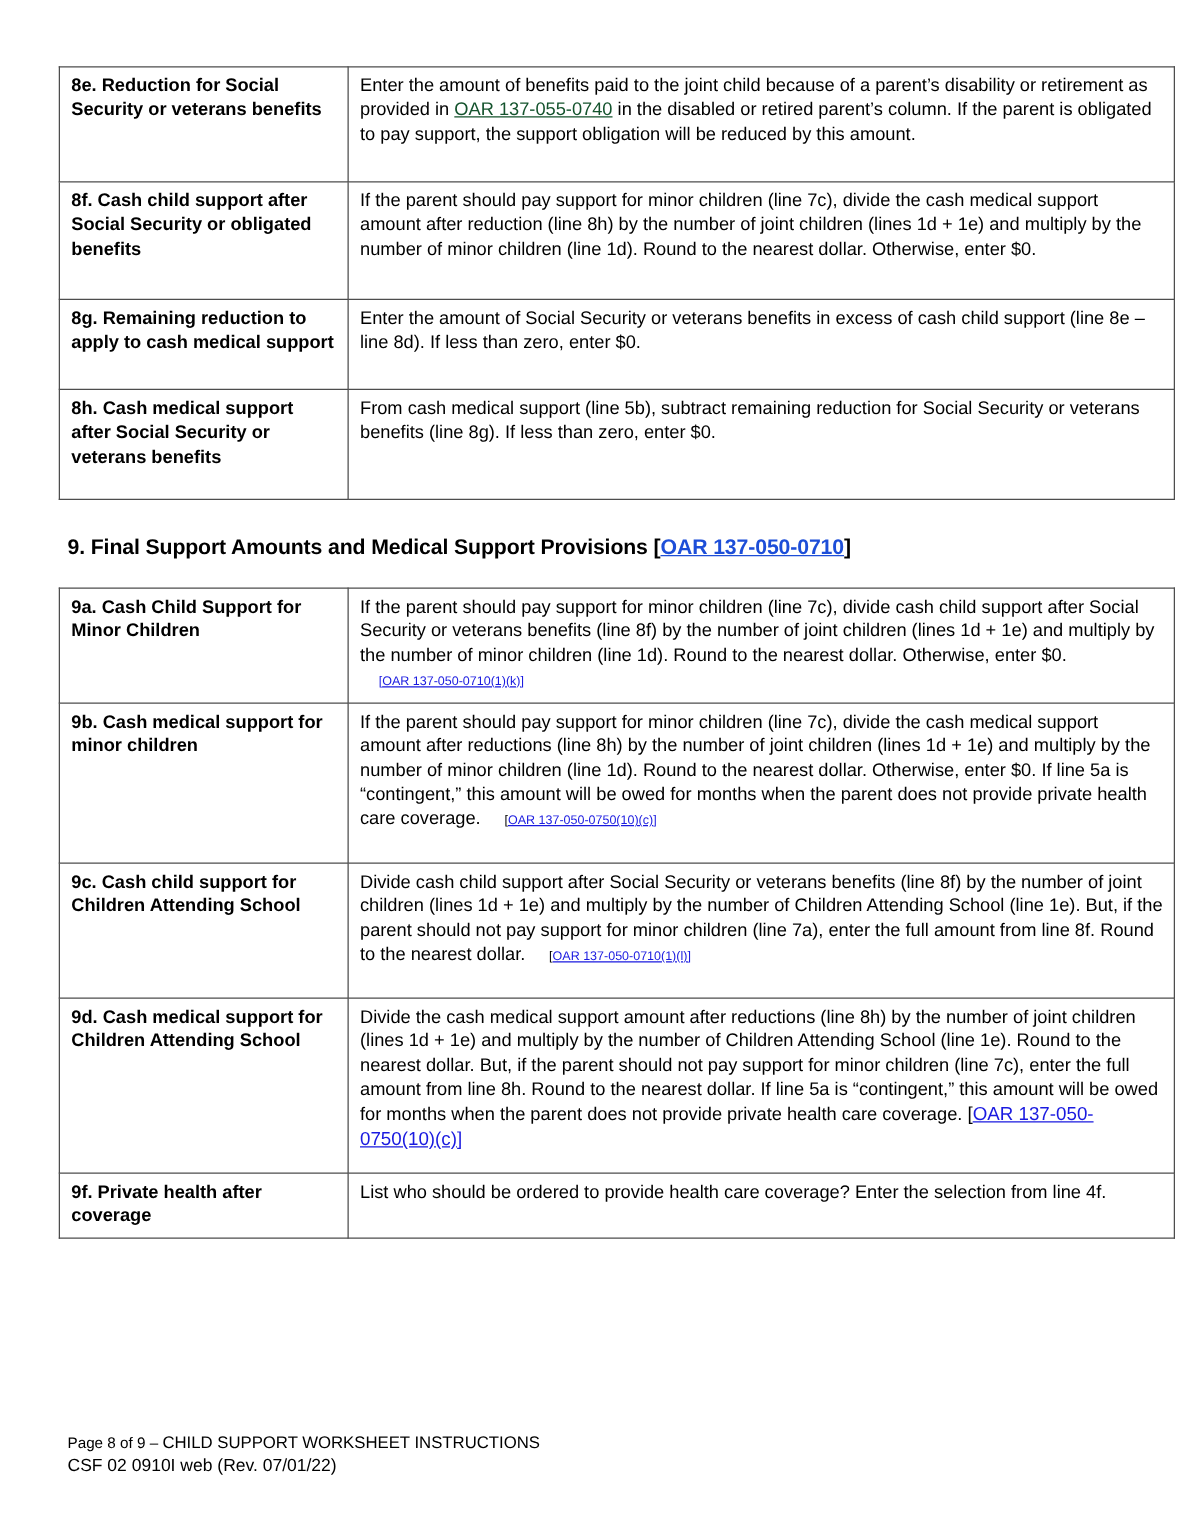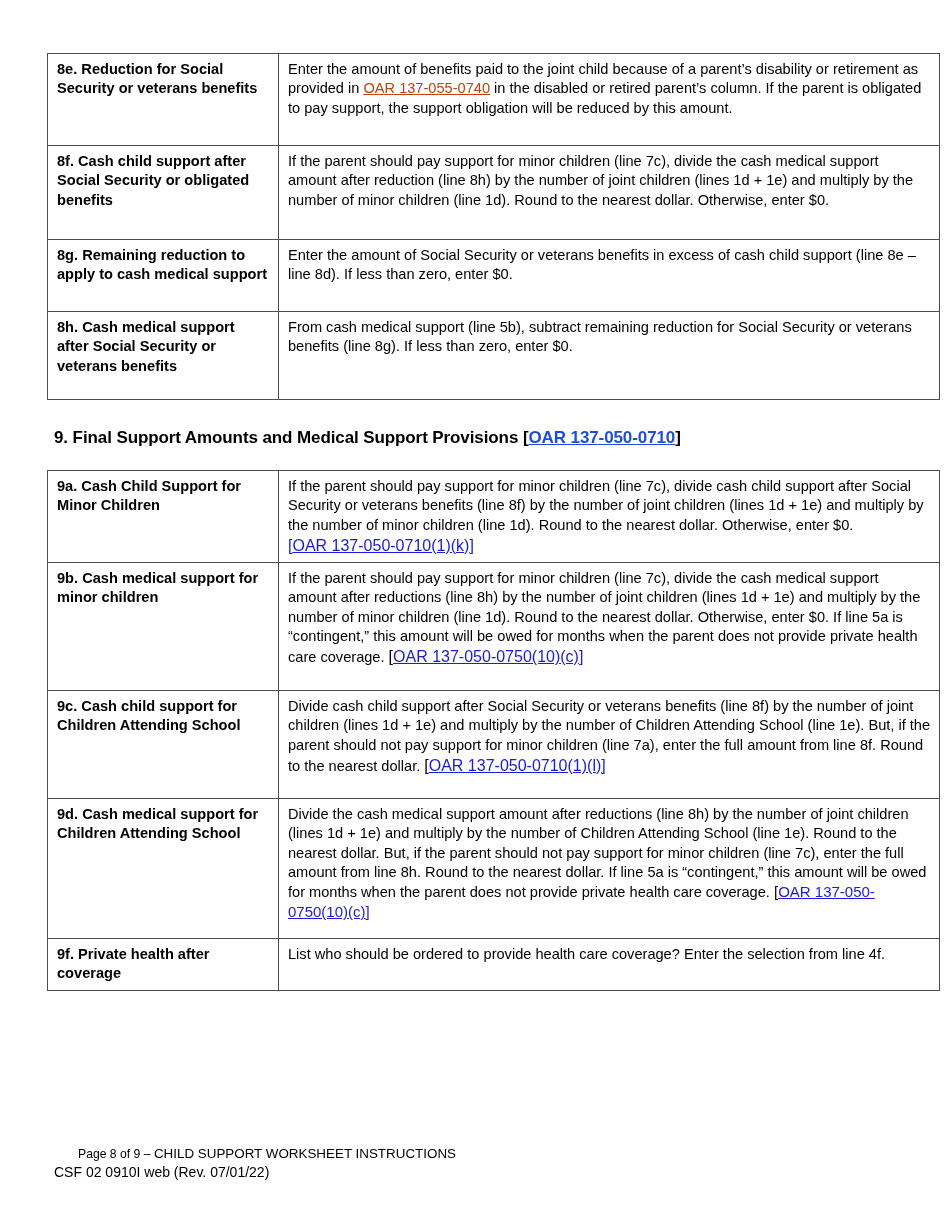--- a/index.html
+++ b/index.html
@@ -84,7 +84,7 @@
 
   
   .inline-link {
-    color: #c2410c;
+    color: #14532d;
     text-decoration: underline;
   }
   .cite {

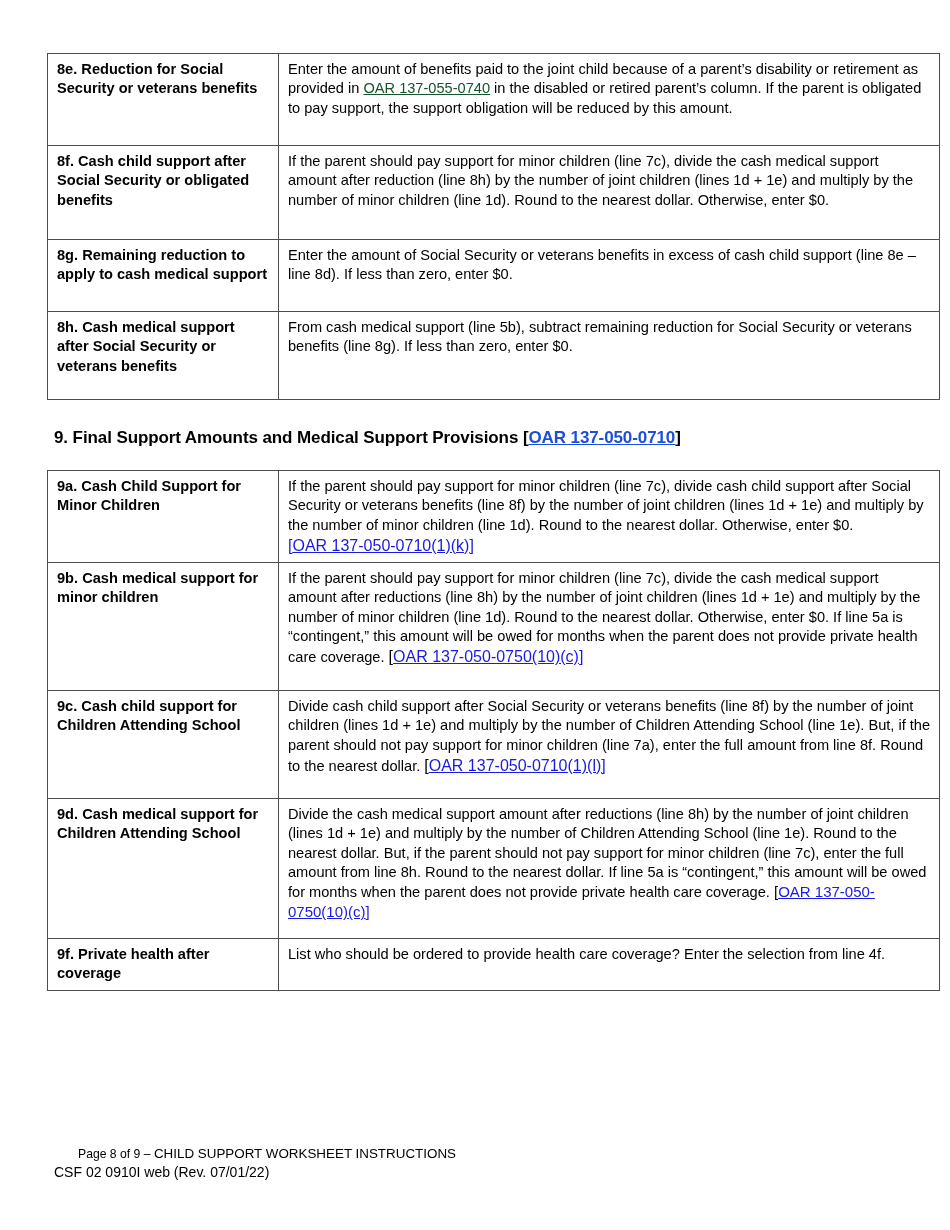--- a/index.html
+++ b/index.html
@@ -88,8 +88,9 @@
     text-decoration: underline;
   }
   .cite {
-    font-size: 16px;
+    font-size: 10px;
     white-space: nowrap;
+    margin-left: 15px;
   }
   .cite-link {
     color: #1a1ae0;

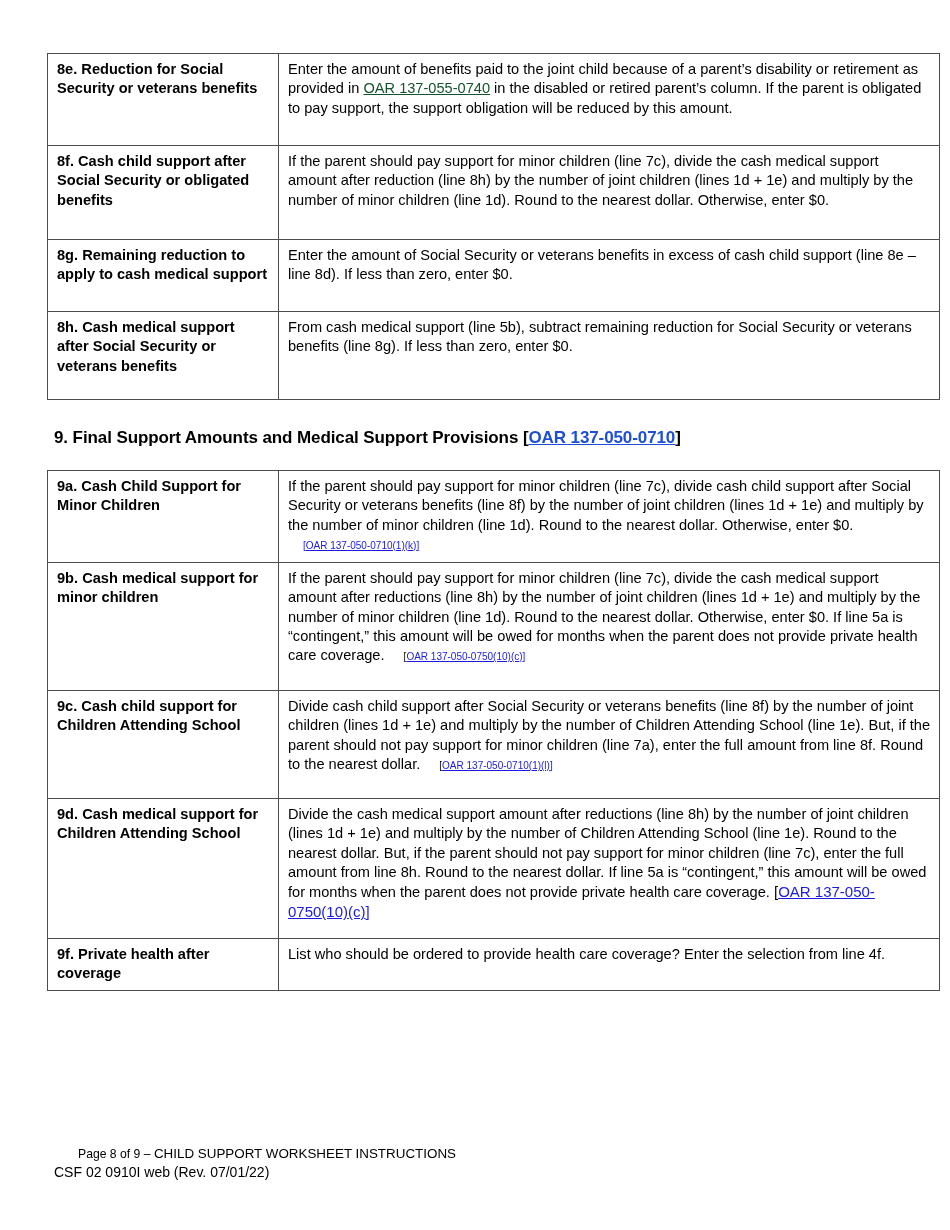--- a/index.html
+++ b/index.html
@@ -110,7 +110,6 @@
   }
   .footer-line1 {
     font-size: 12.2px;
-    margin-left: 24px;
   }
   .footer-line1 .small-caps-part {
     font-size: 13.4px;

